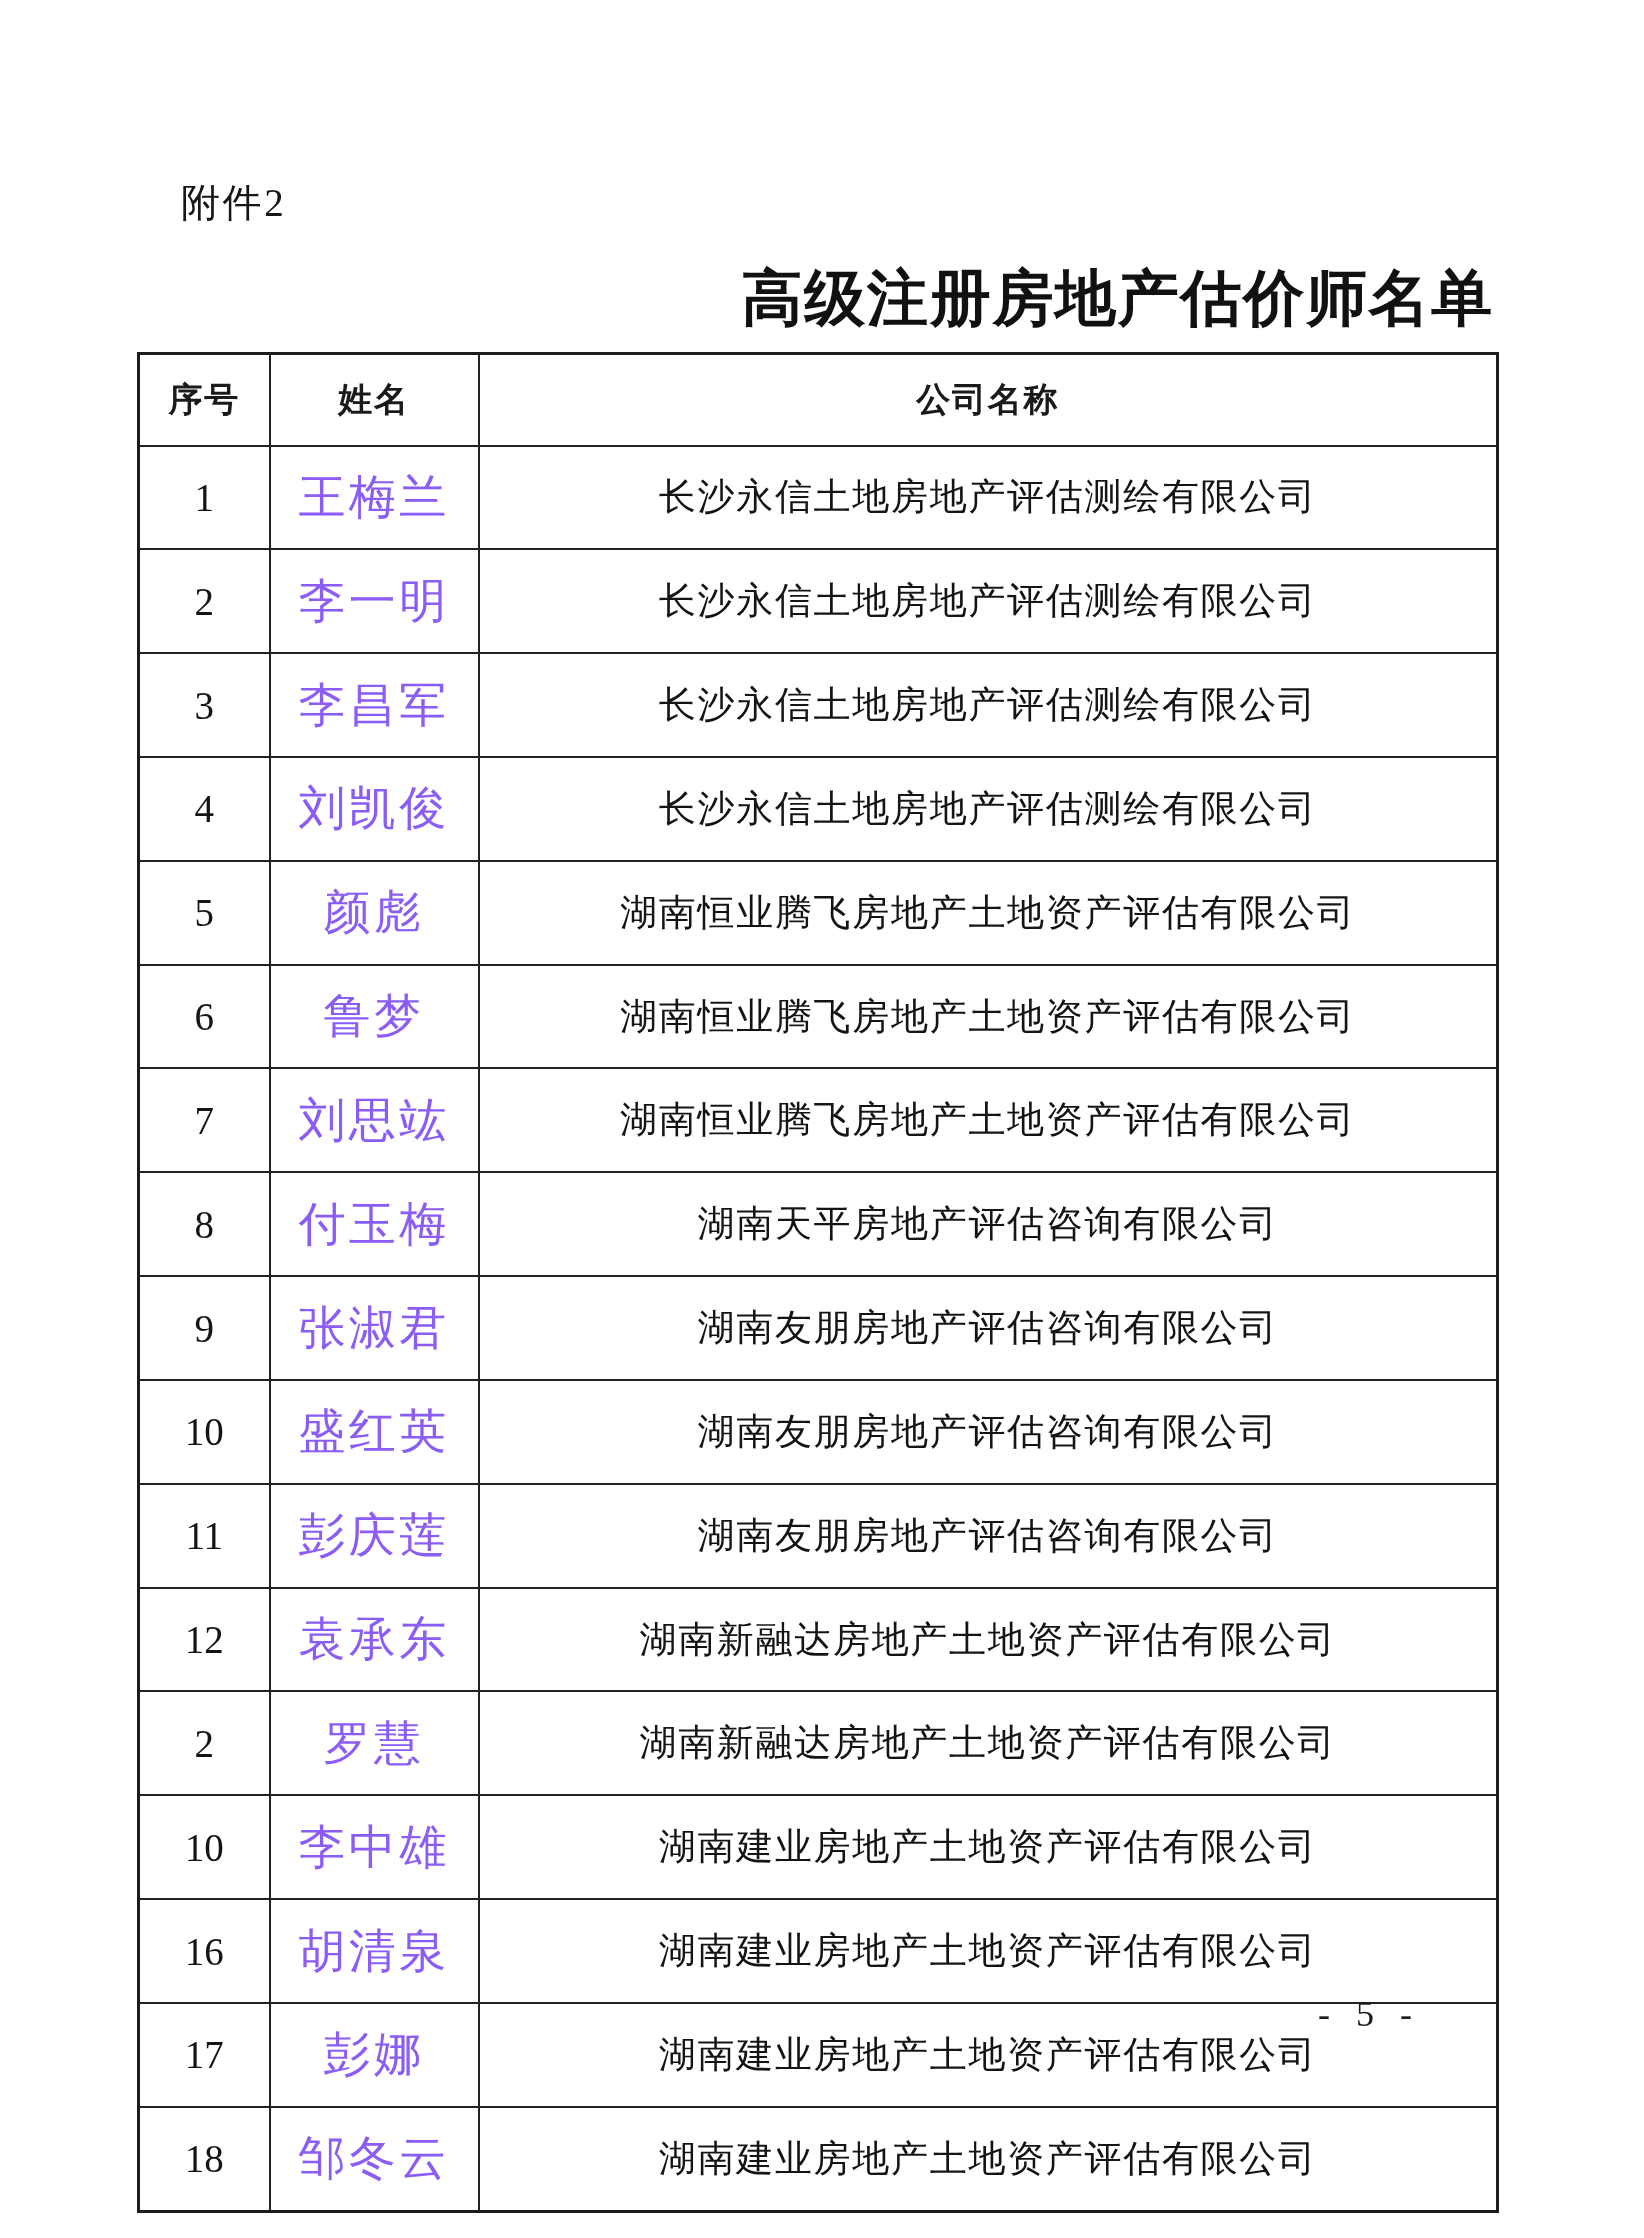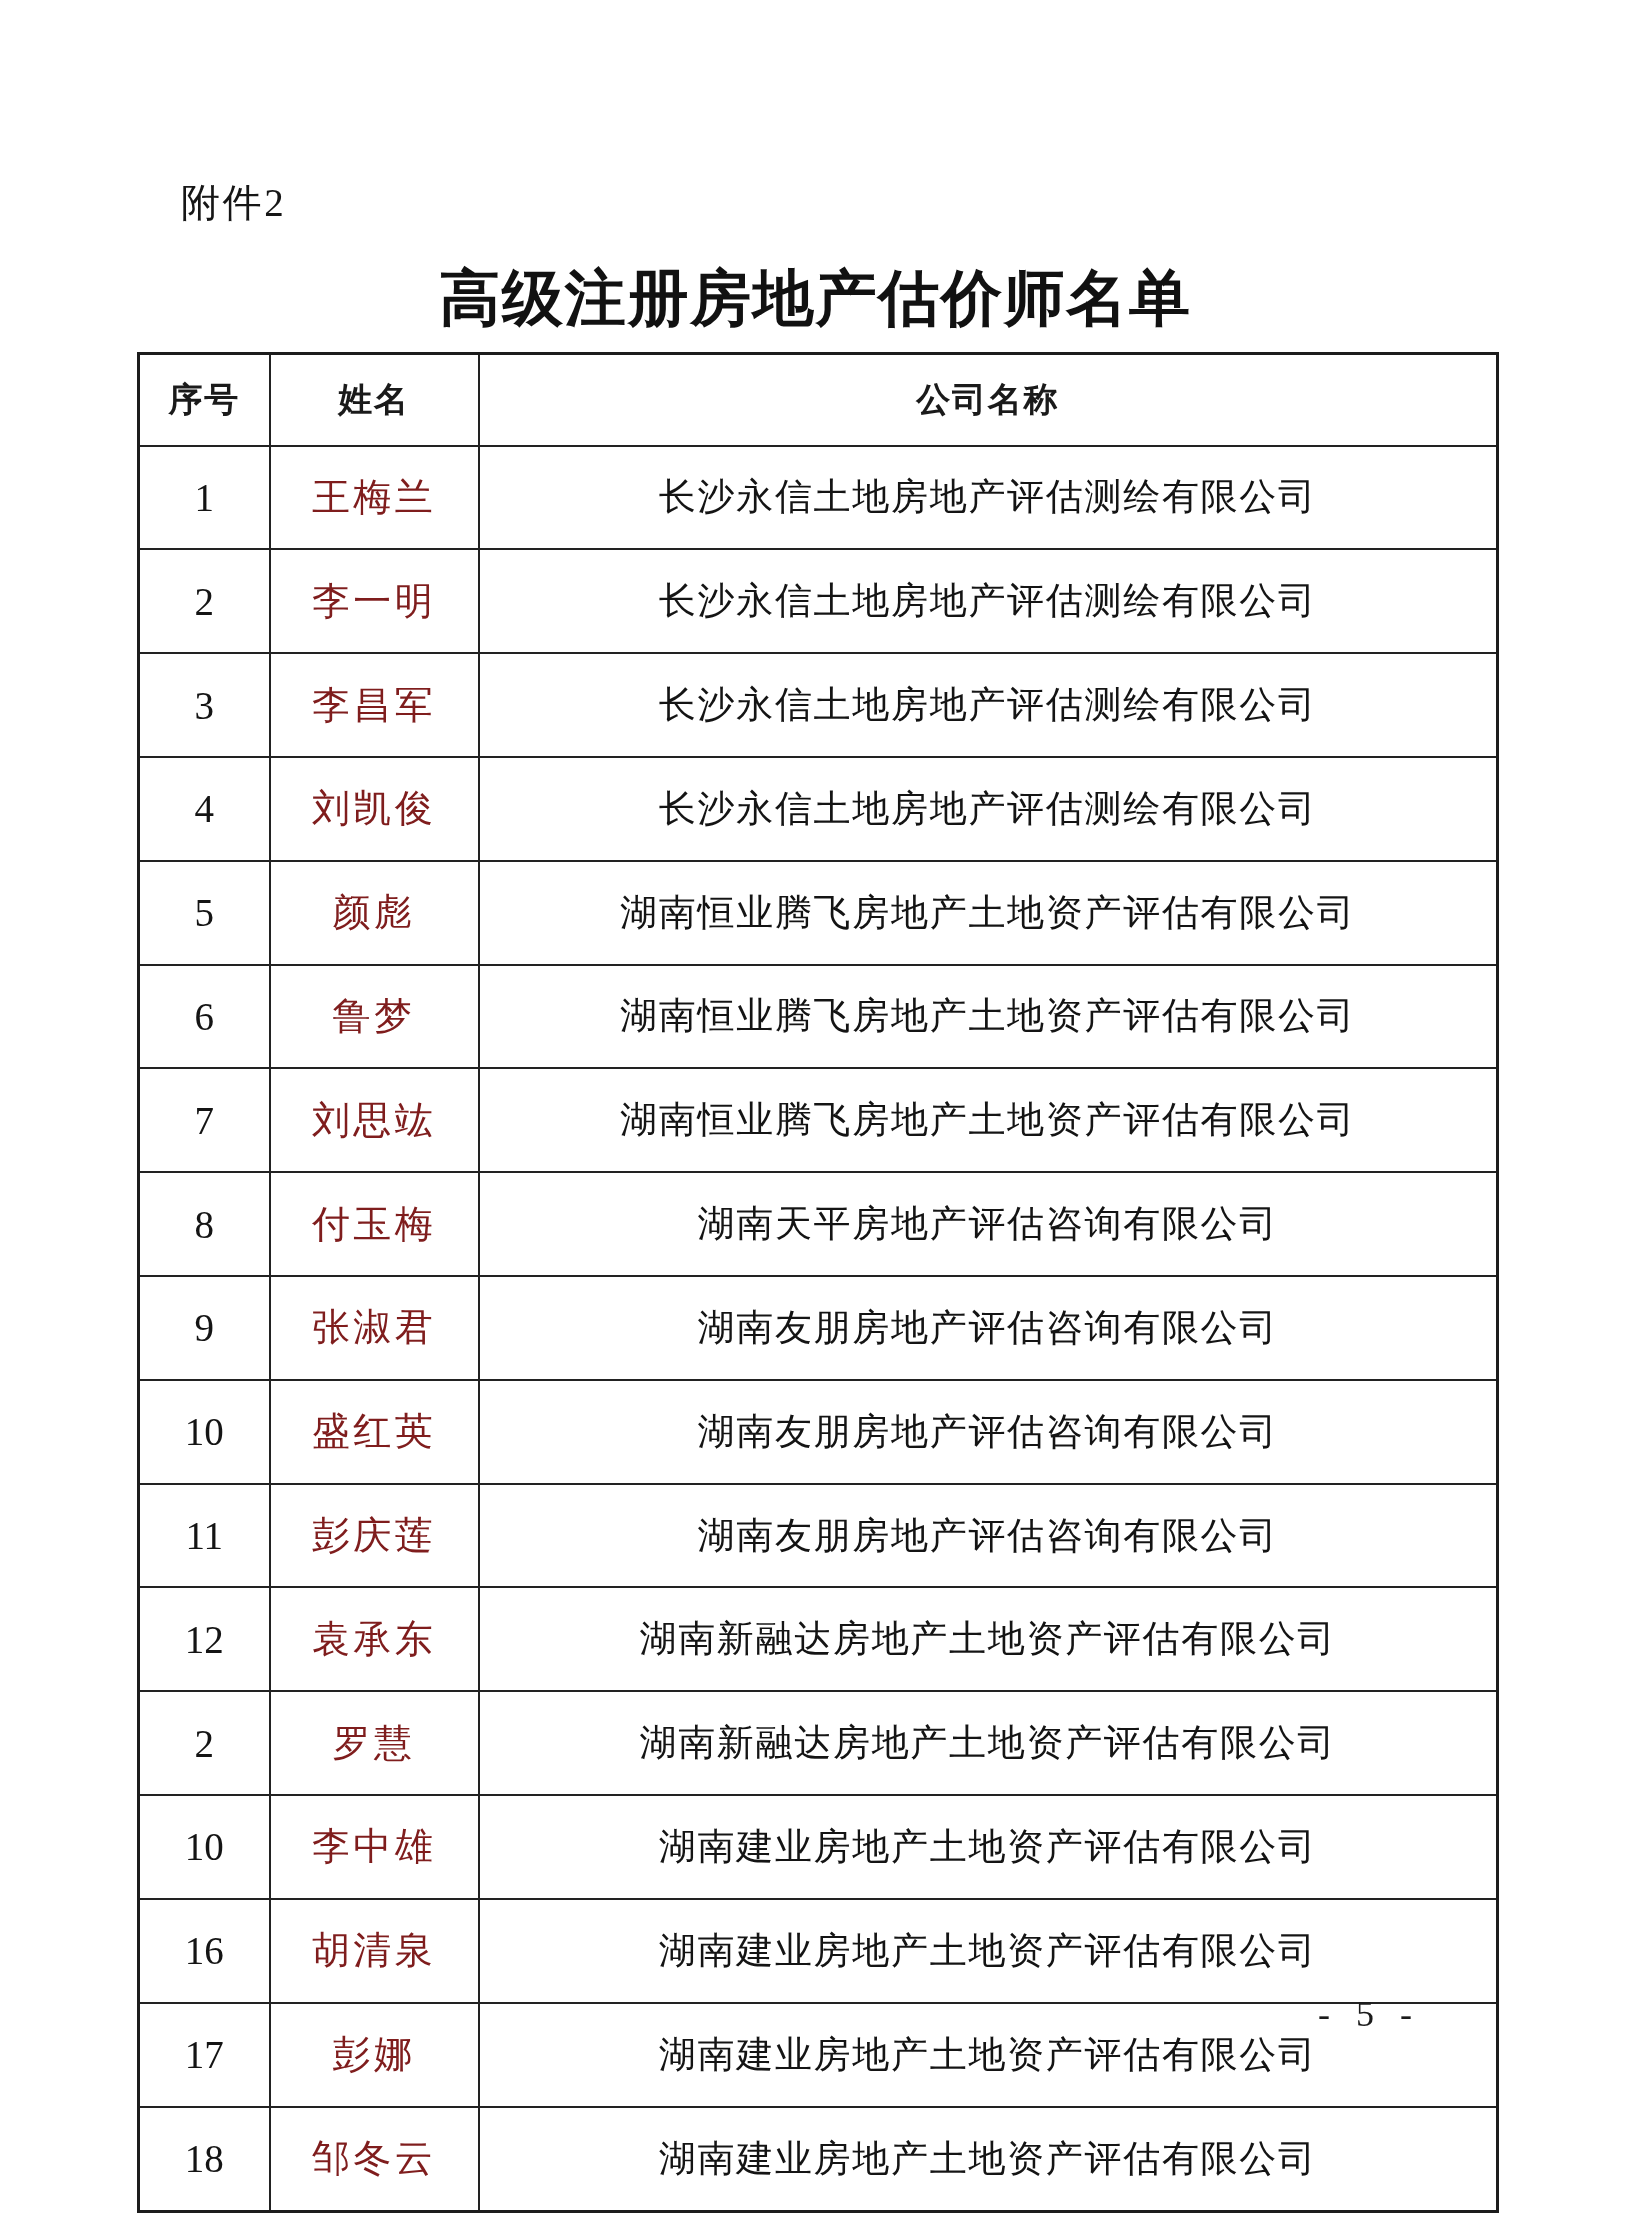--- a/index.html
+++ b/index.html
@@ -32,7 +32,7 @@
     left: 137px;
     top: 258px;
     width: 1357px;
-    text-align: center;
+    text-align: right;
     font-size: 61px;
     font-weight: 900;
     letter-spacing: 1.7px;

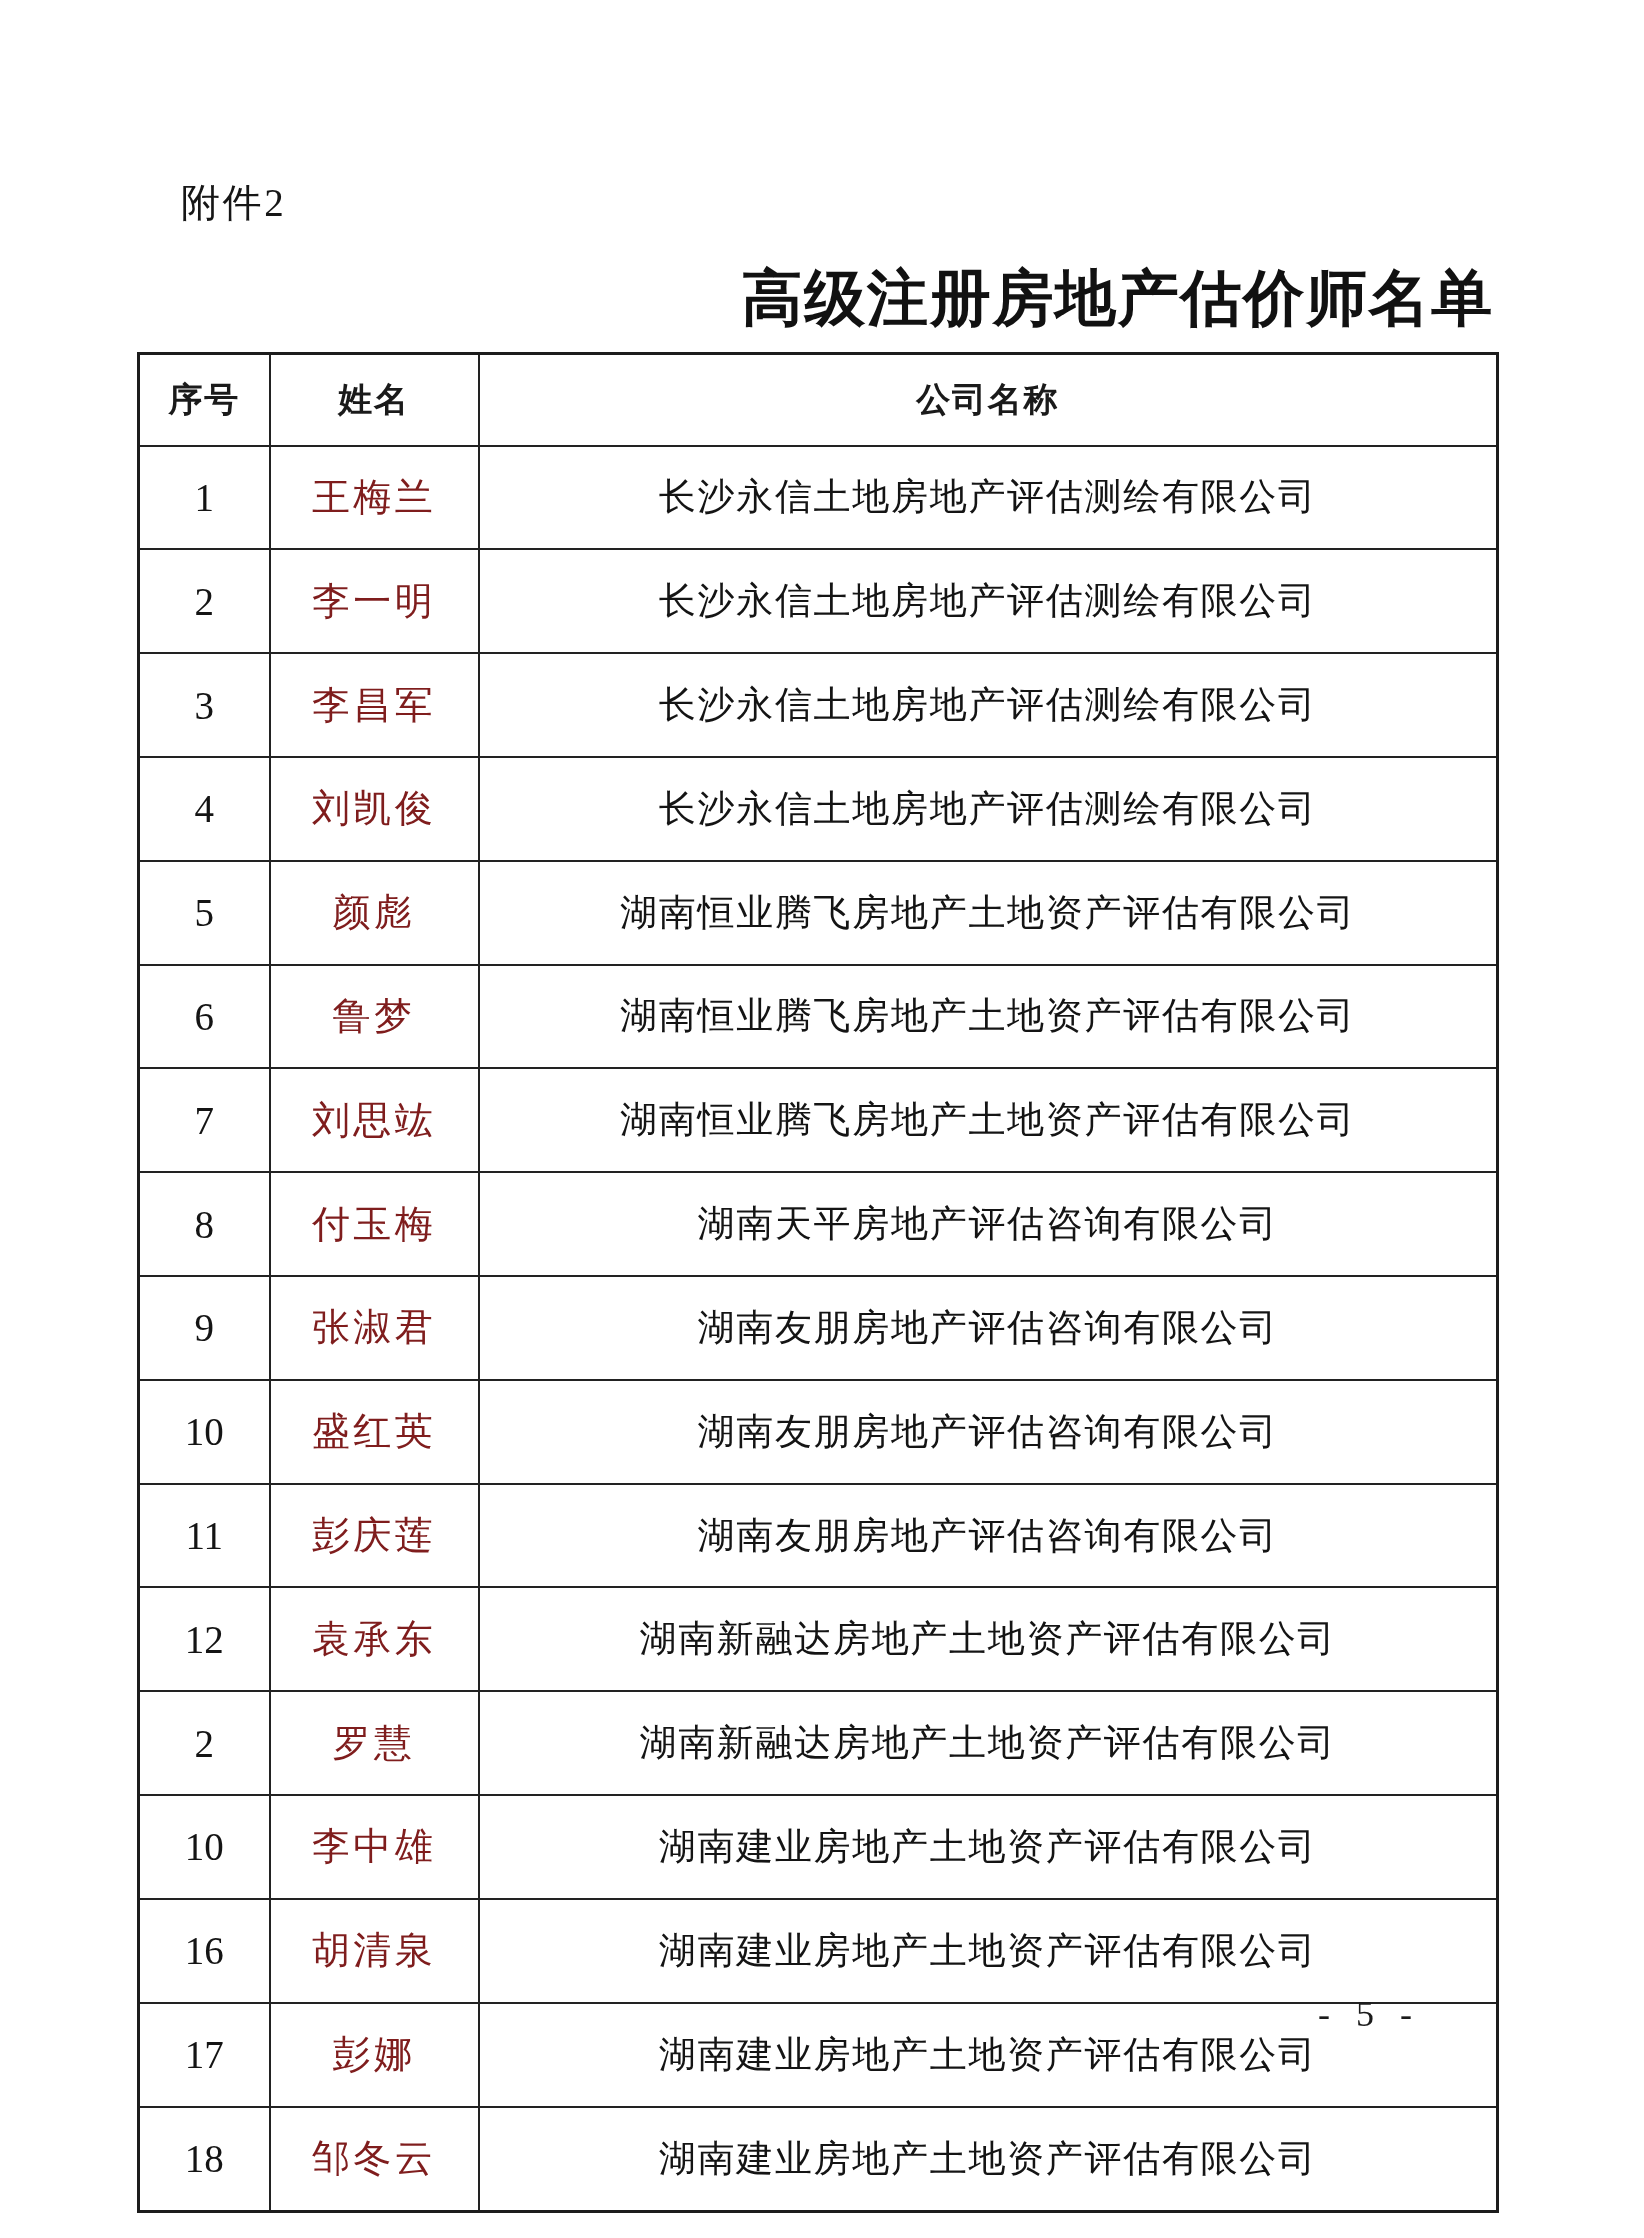--- a/index.html
+++ b/index.html
@@ -71,9 +71,9 @@
     color: #141414;
   }
   td.cell-name {
-    font-size: 38px;
+    font-size: 47px;
     letter-spacing: 3.4px;
-    color: #7f1d1d;
+    color: #8b5cf6;
   }
   td.cell-company {
     font-size: 37px;

